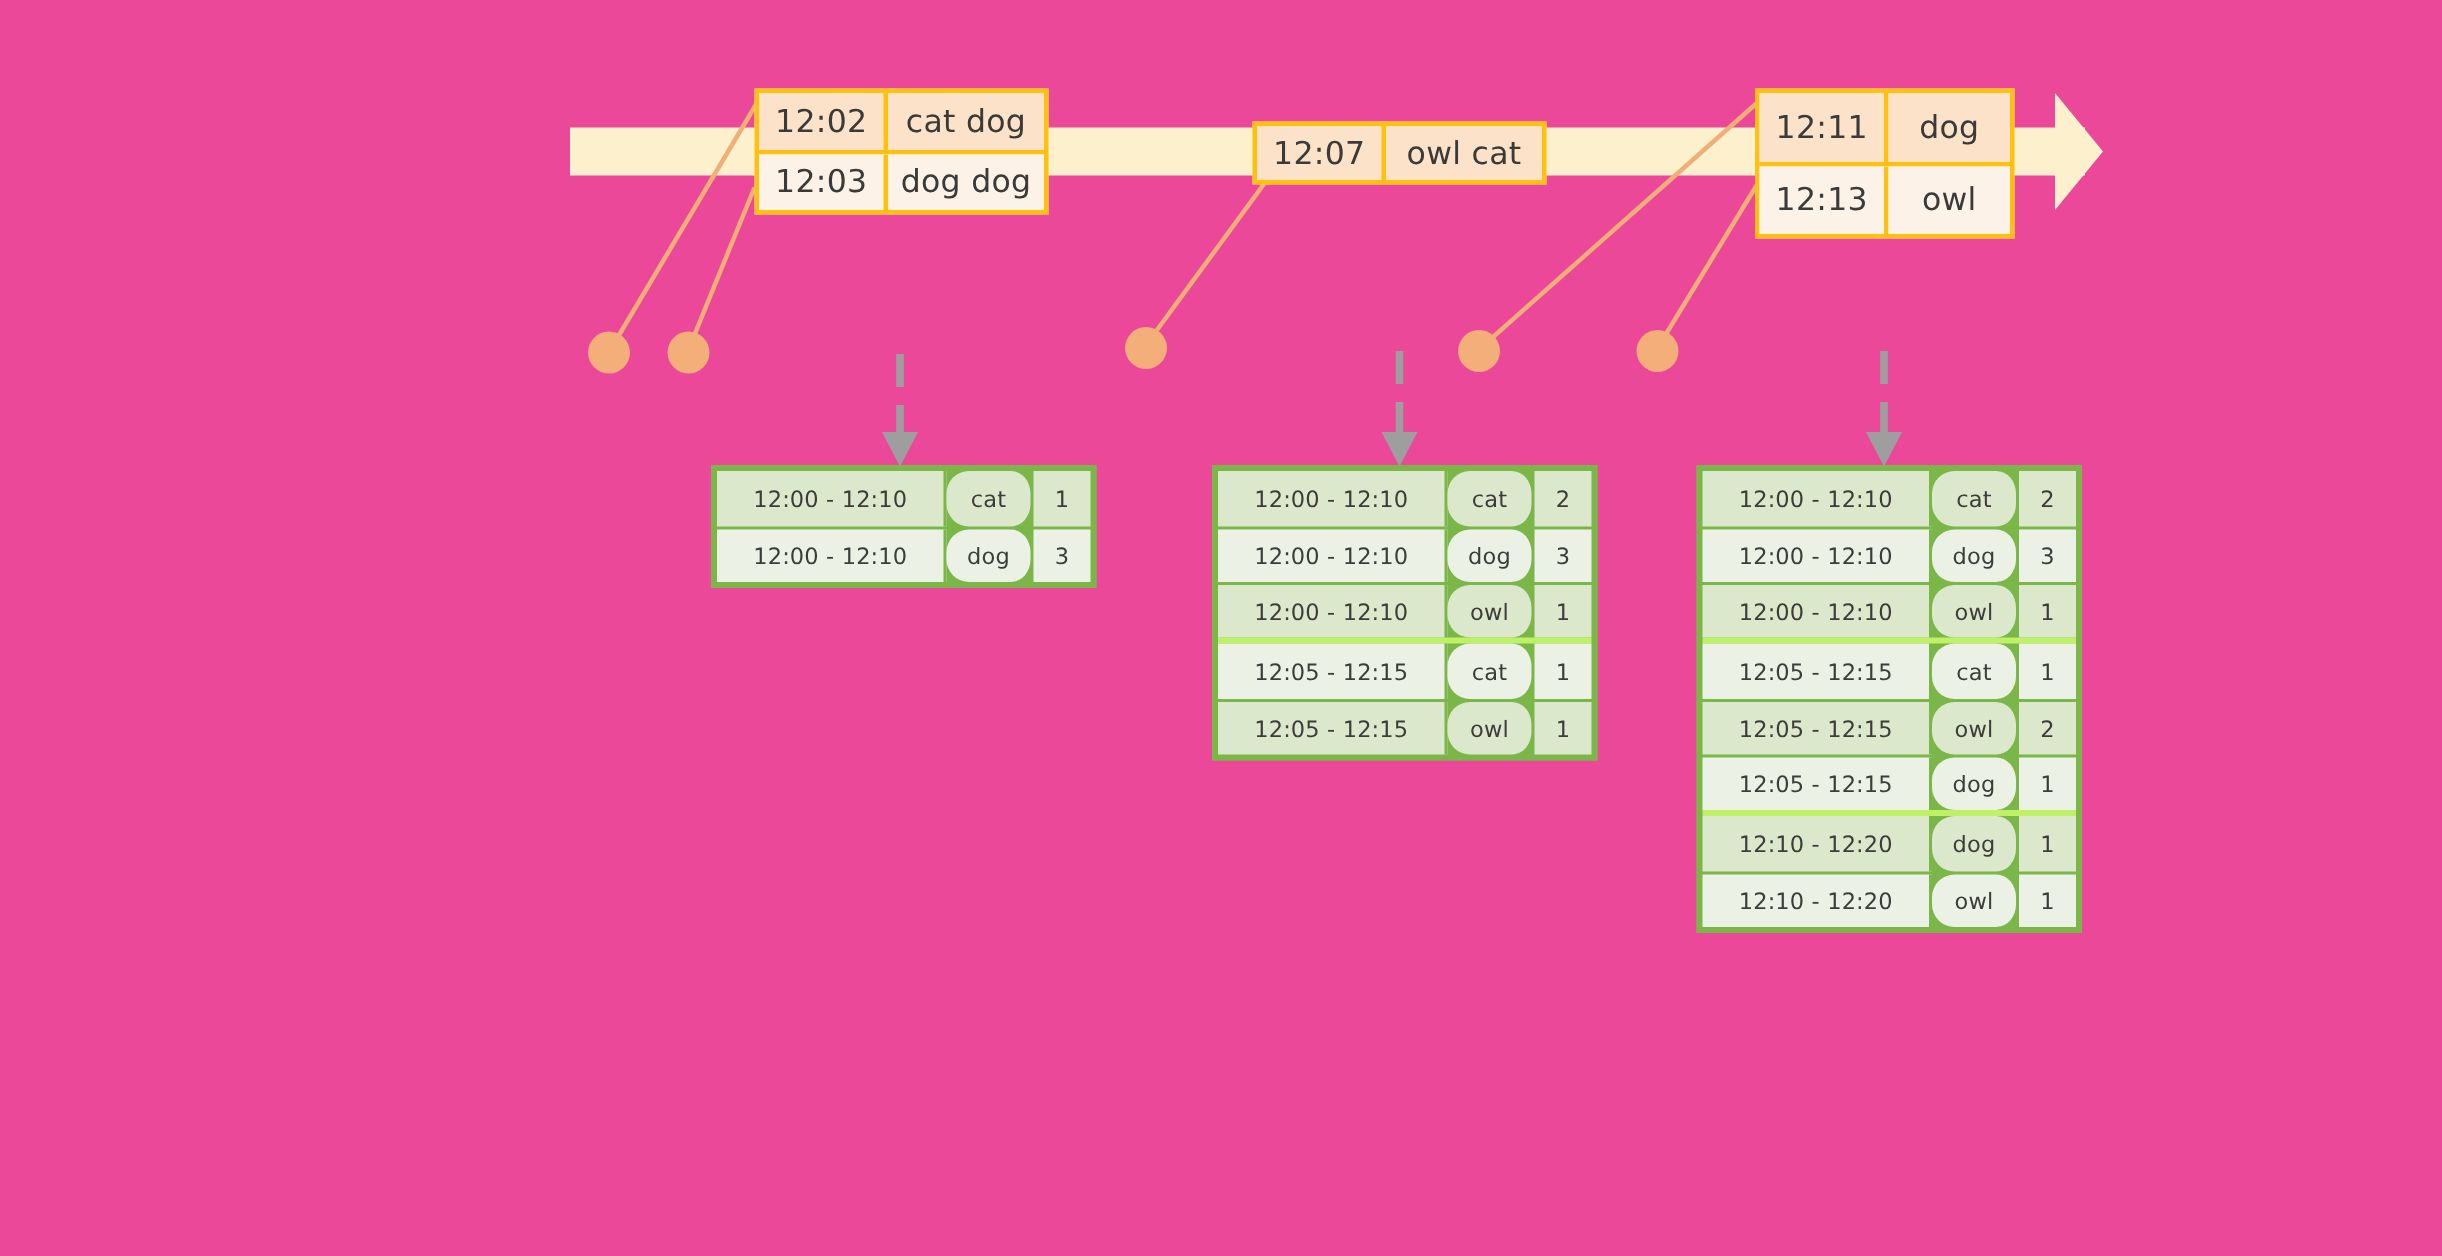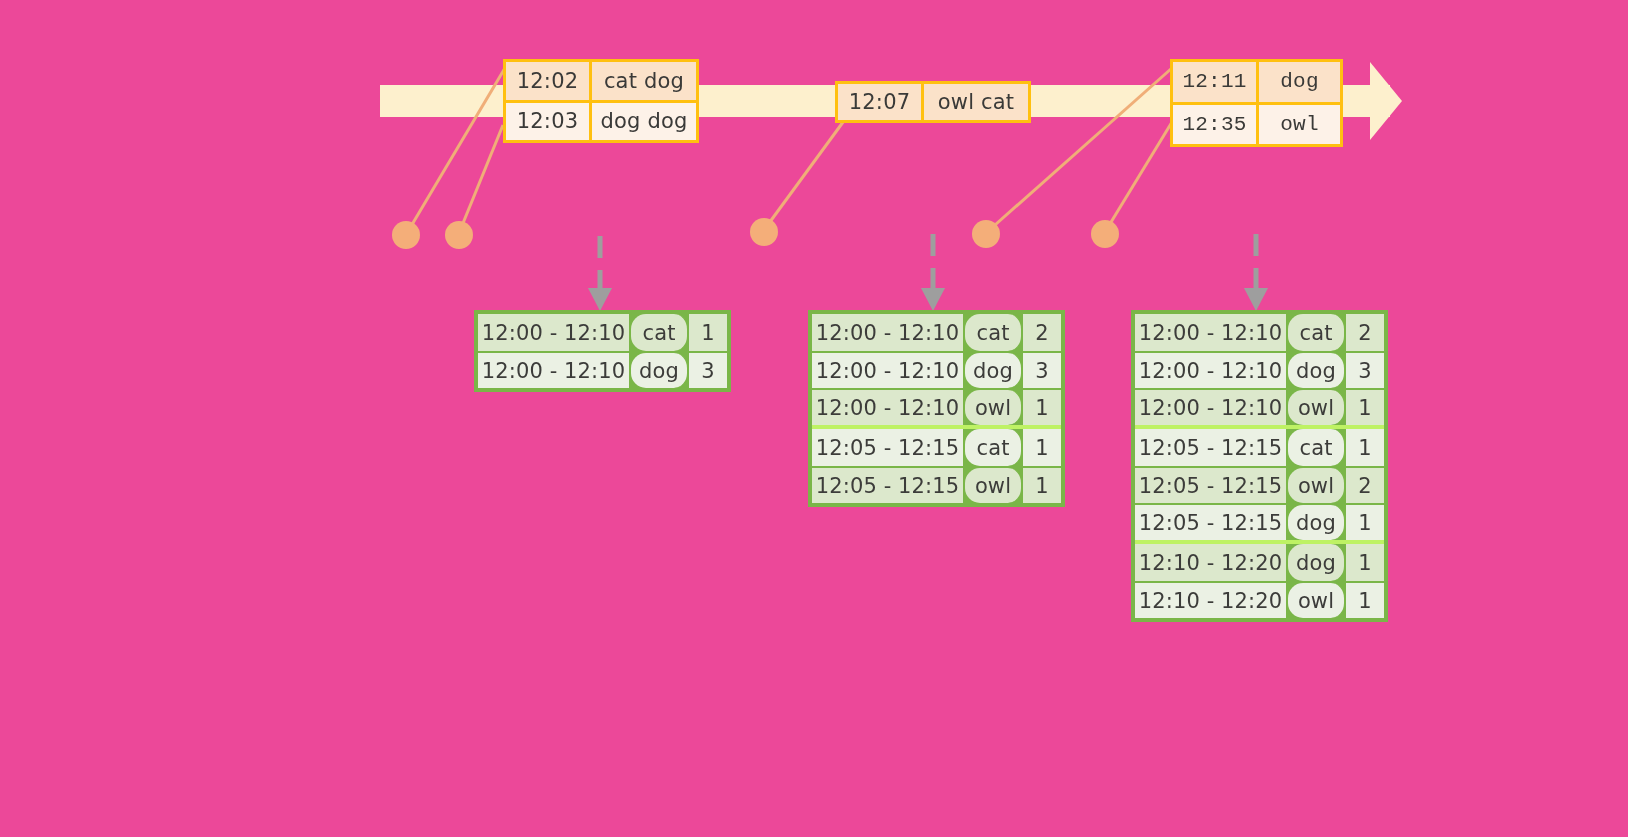--- a/index.html
+++ b/index.html
@@ -164,7 +164,7 @@
     </div>
   </div>
 
-  <div class="event-box" style="left:1170px; top:59px; width:173px; height:88px;font-family:Liberation Mono, monospace;">
+  <div class="event-box" style="left:1170px; top:59px; width:173px; height:100px;">
     <div class="event-row">
       <span class="ev-time">12:11</span>
       <span class="ev-words">dog</span>

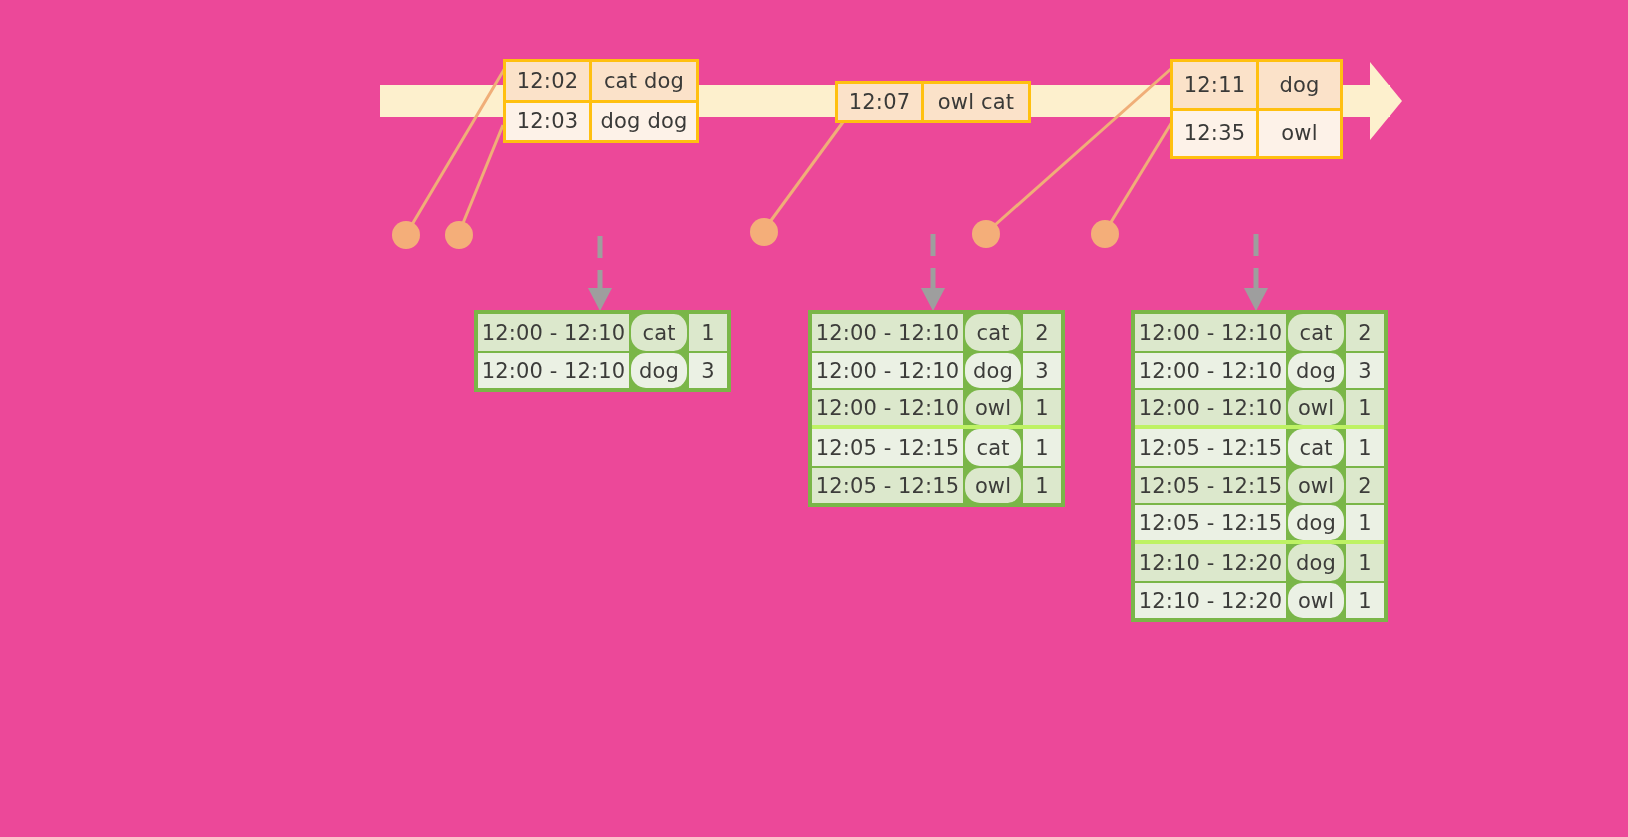--- a/index.html
+++ b/index.html
@@ -170,7 +170,7 @@
       <span class="ev-words">dog</span>
     </div>
     <div class="event-row alt">
-      <span class="ev-time">12:35</span>
+      <span class="ev-time">12:13</span>
       <span class="ev-words">owl</span>
     </div>
   </div>

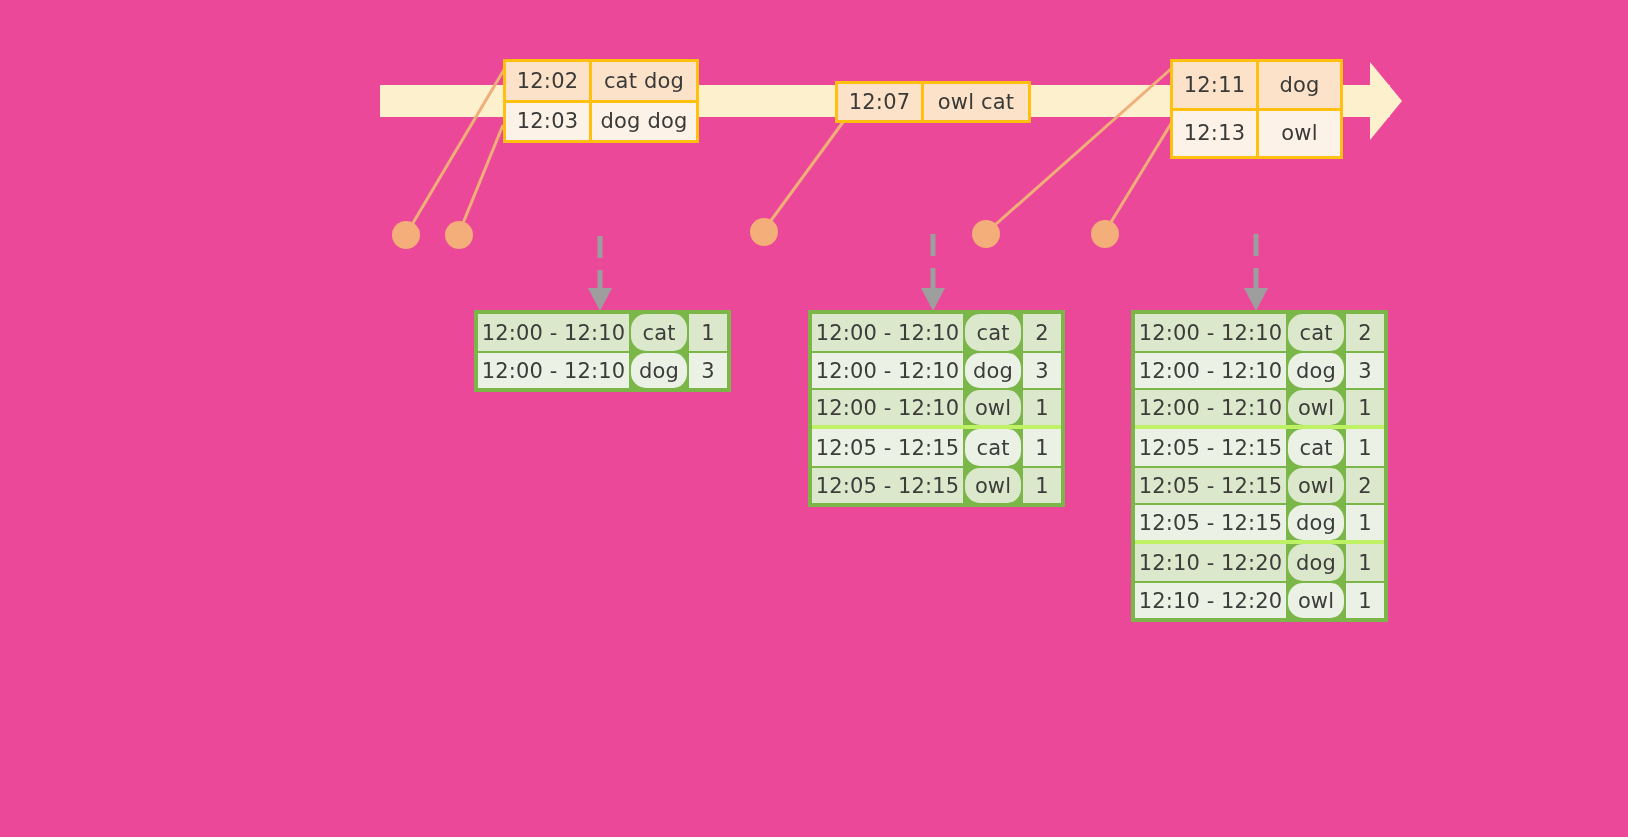--- a/index.html
+++ b/index.html
@@ -92,7 +92,7 @@
     display: flex;
     align-items: center;
     justify-content: center;
-    font-size: 21px;
+    font-size: 15px;
     color: #3C3C3A;
     background: #DCE8CC;
     letter-spacing: 0.1px;

